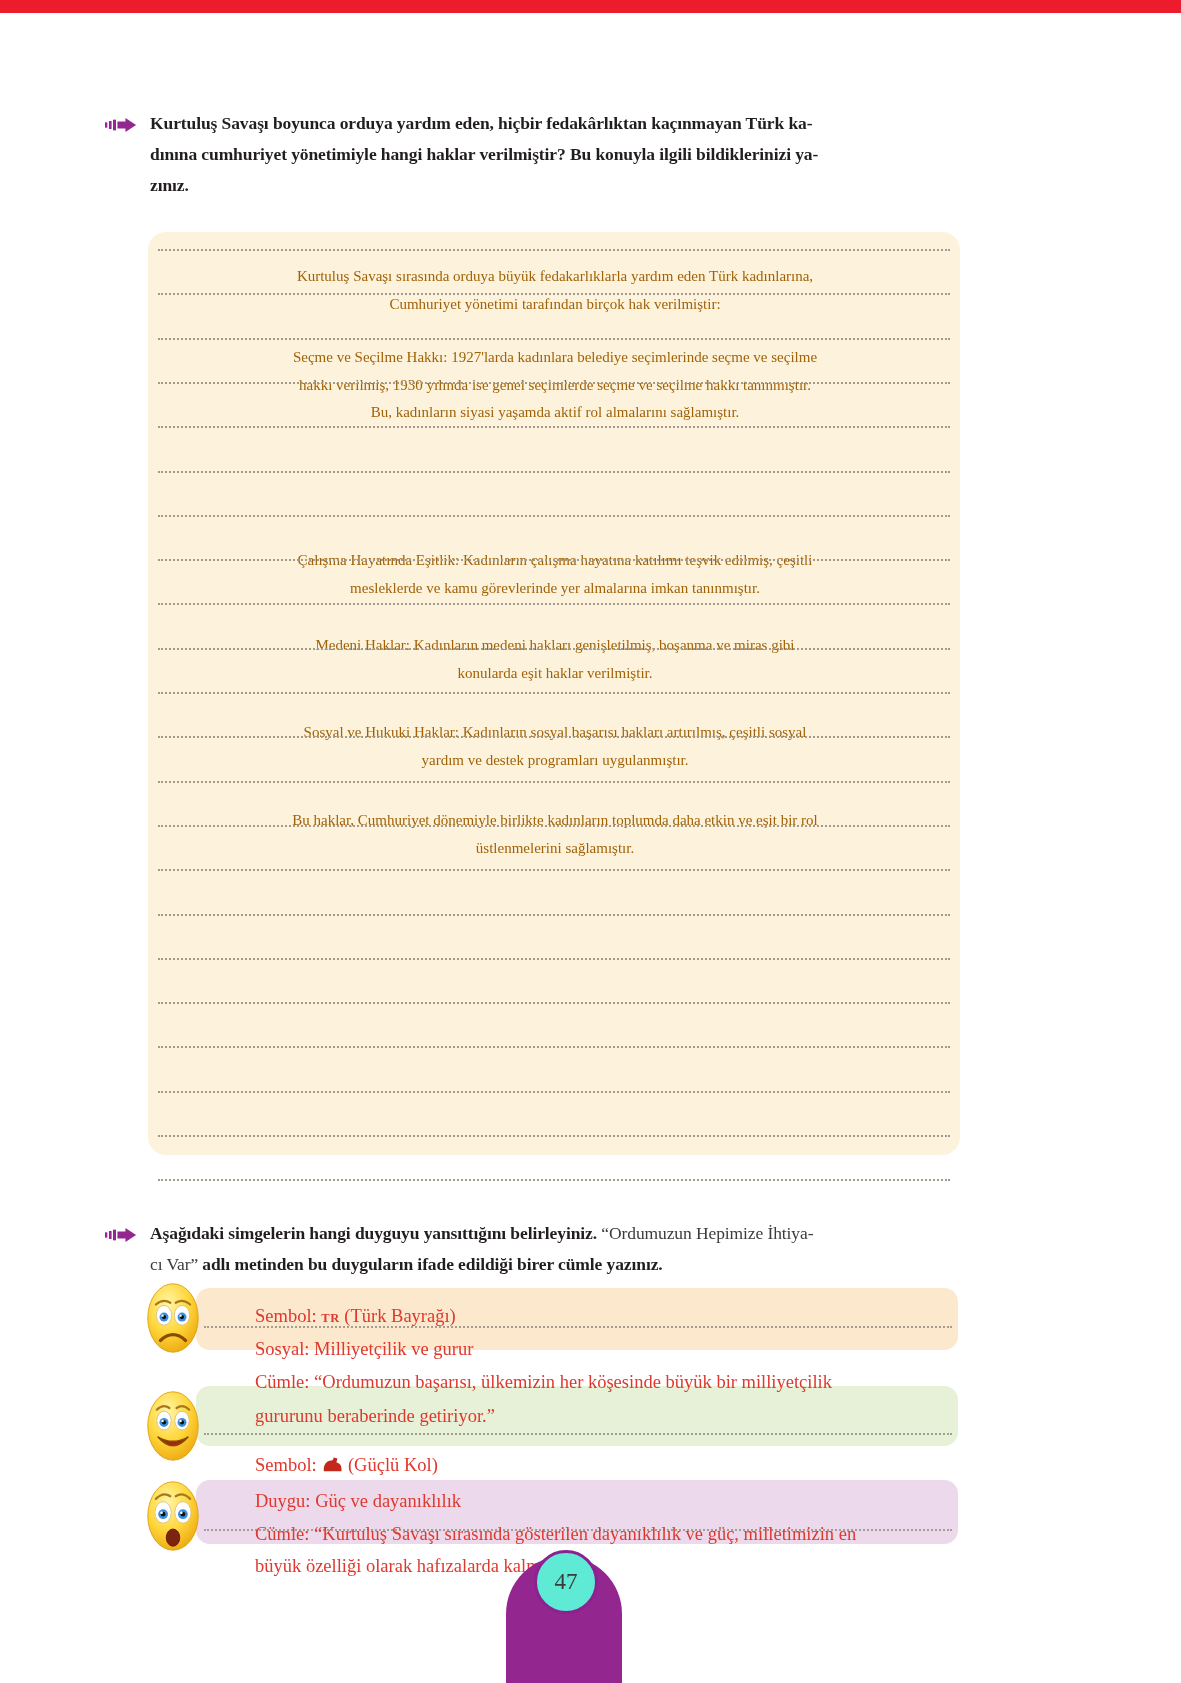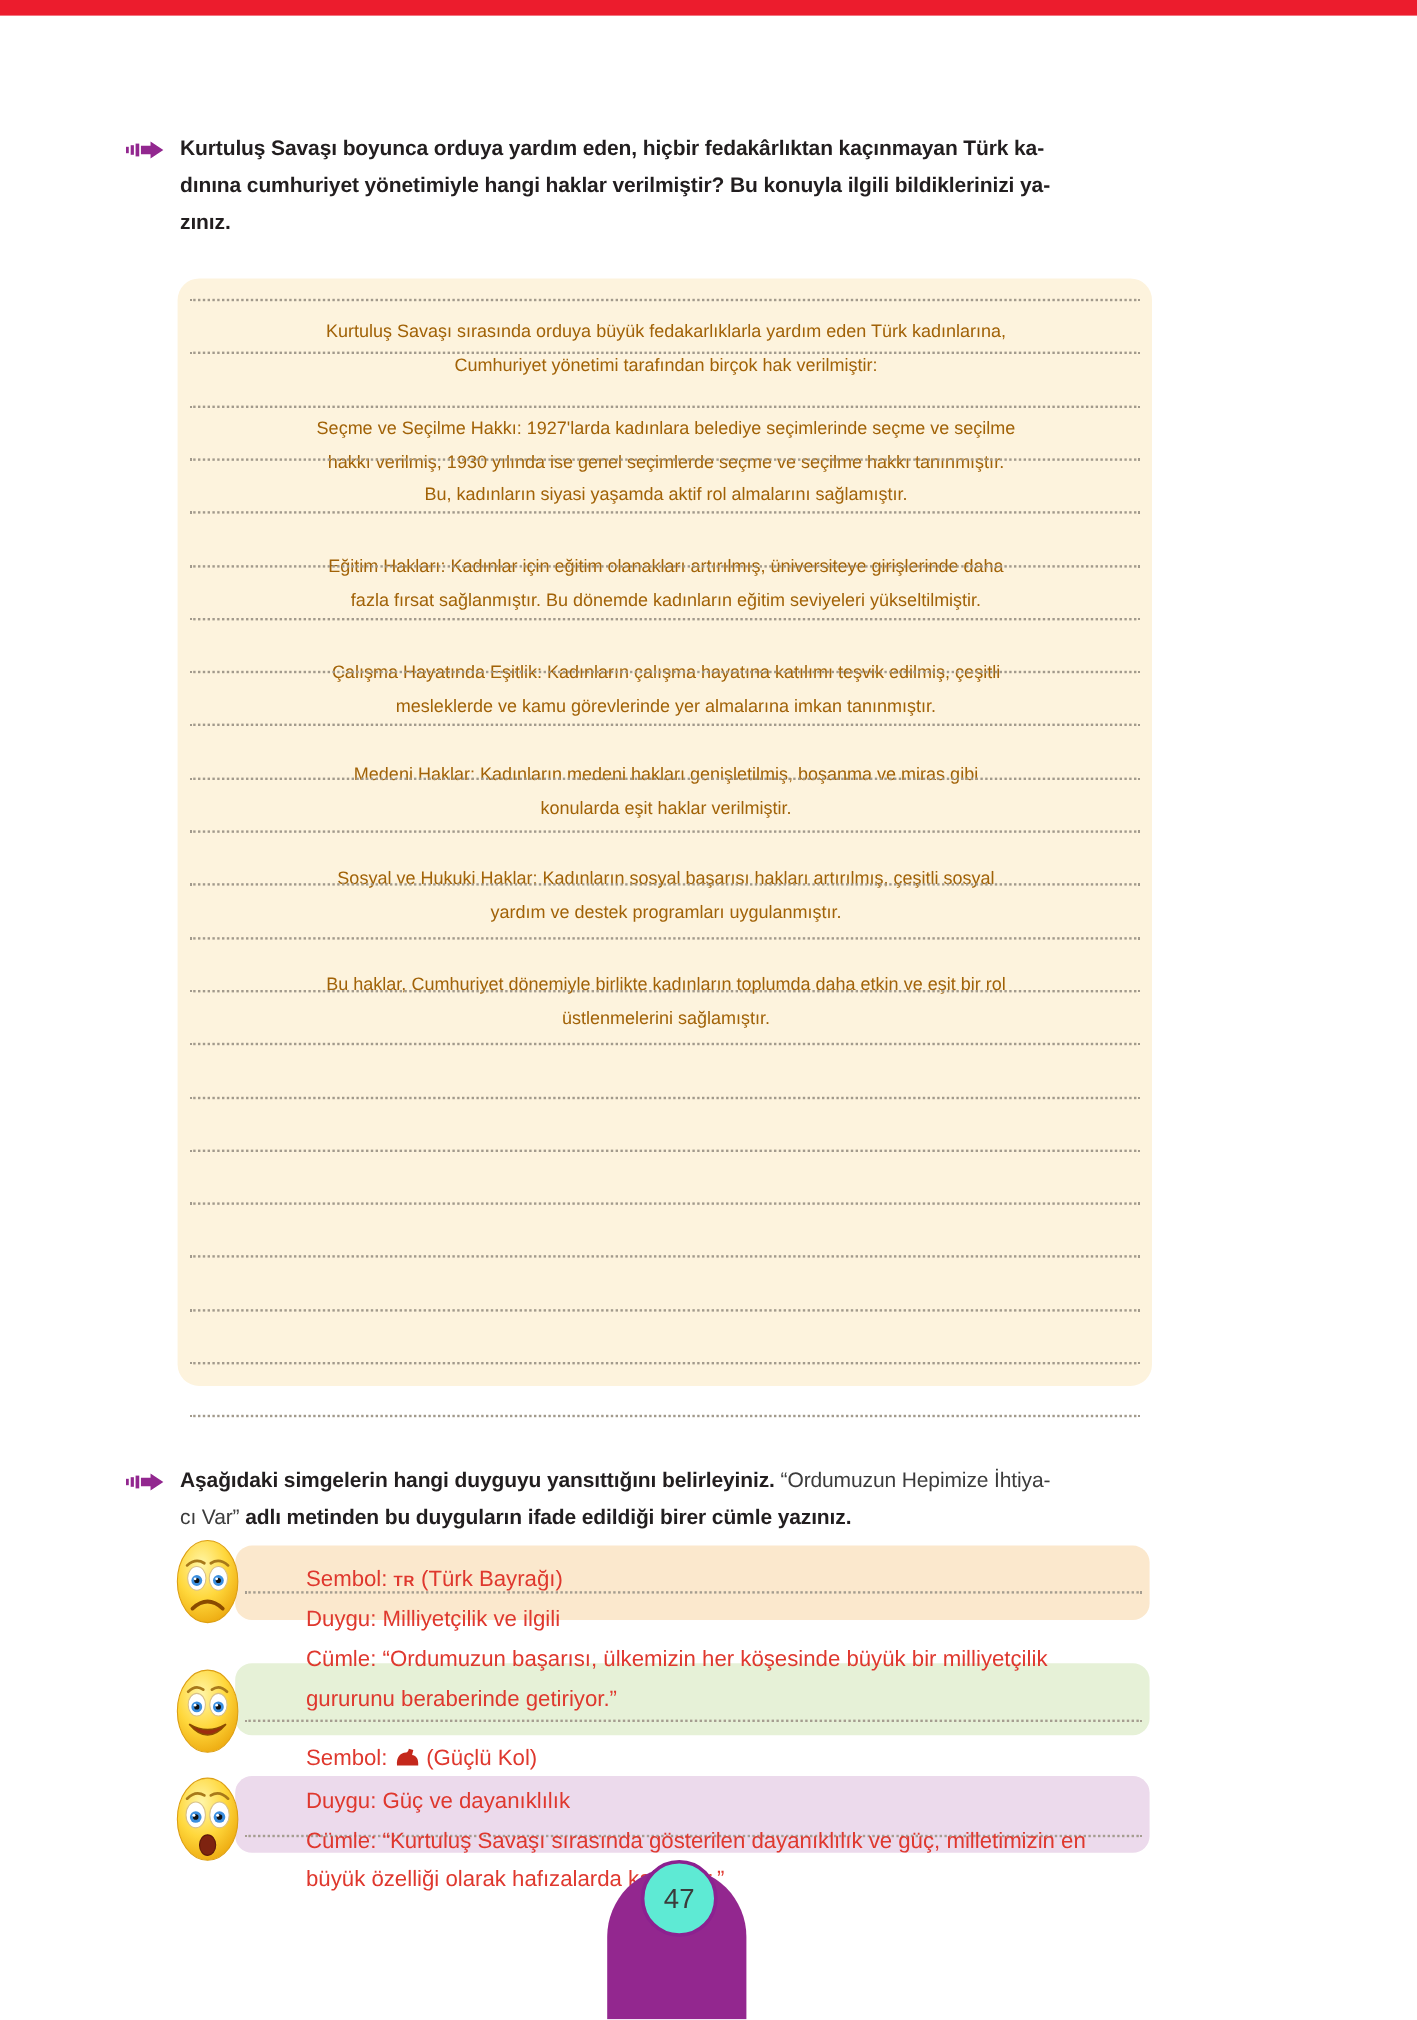--- a/index.html
+++ b/index.html
@@ -4,7 +4,7 @@
 <style>
   html,body{margin:0;padding:0;background:#ffffff;}
   .page{position:relative;width:1181px;height:1683px;background:#ffffff;
-        font-family:Liberation Sans, sans-serif;overflow:hidden;}
+        font-family:Liberation Serif, serif;overflow:hidden;}
   .topbar{position:absolute;left:0;top:0;width:1181px;height:13px;background:#ec1c2d;}
 
   .bullet{position:absolute;left:105px;width:32px;height:18px;}

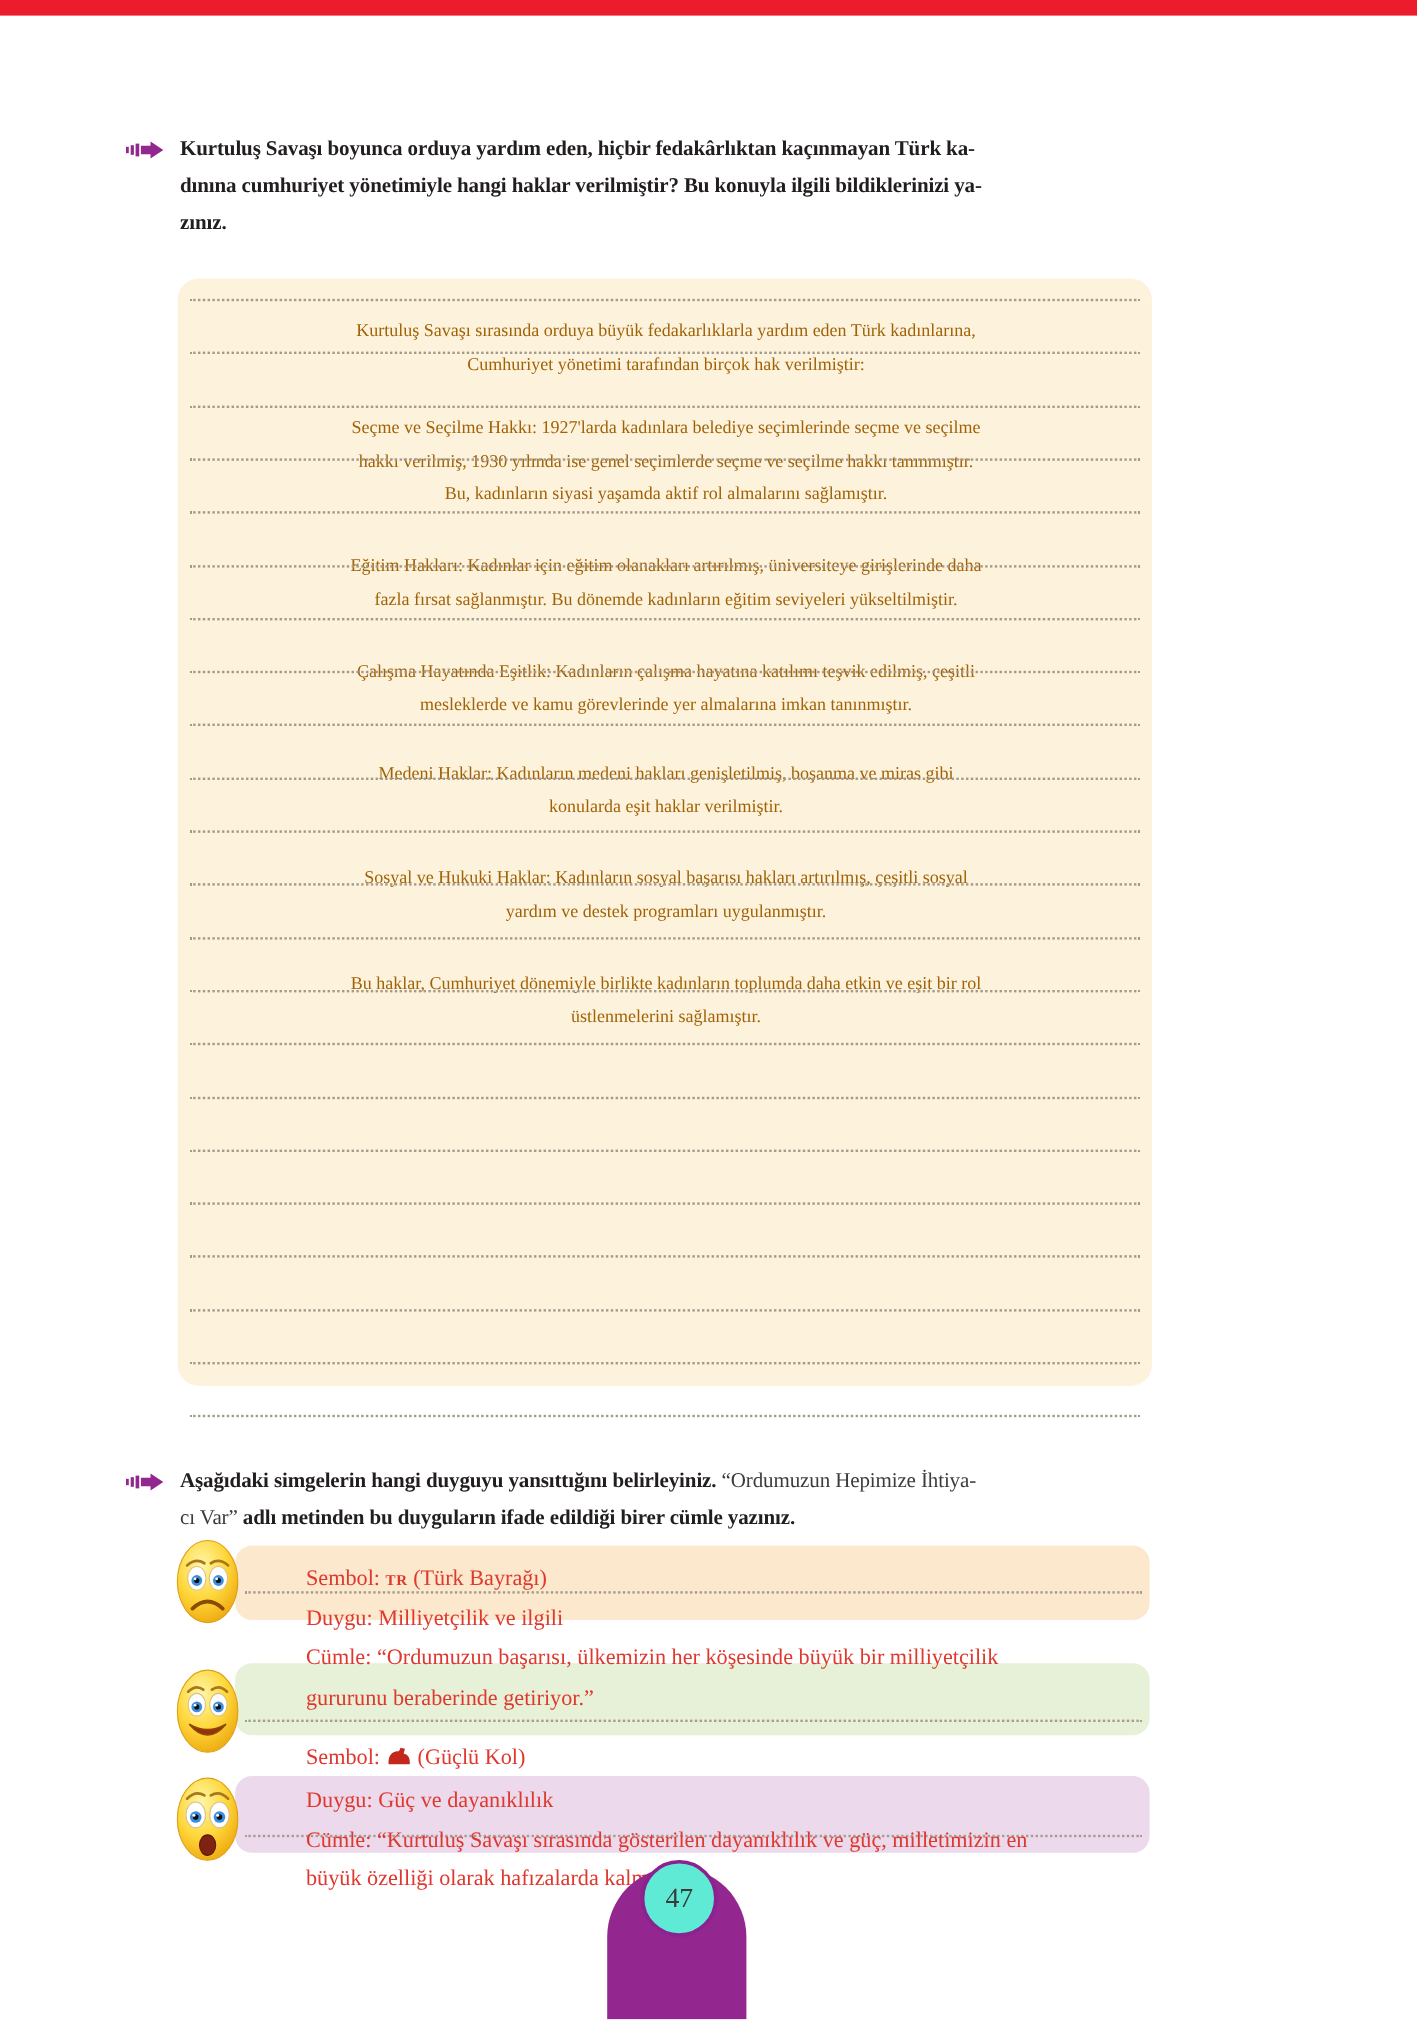--- a/index.html
+++ b/index.html
@@ -70,10 +70,6 @@
       <div>Seçme ve Seçilme Hakkı: 1927'larda kadınlara belediye seçimlerinde seçme ve seçilme</div>
       <div>hakkı verilmiş, 1930 yılında ise genel seçimlerde seçme ve seçilme hakkı tanınmıştır.</div>
       <div>Bu, kadınların siyasi yaşamda aktif rol almalarını sağlamıştır.</div>
-    </div>
-    <div class="para" style="top:227px">
-      <div>Eğitim Hakları: Kadınlar için eğitim olanakları artırılmış, üniversiteye girişlerinde daha</div>
-      <div>fazla fırsat sağlanmıştır. Bu dönemde kadınların eğitim seviyeleri yükseltilmiştir.</div>
     </div>
     <div class="para" style="top:315px">
       <div>Çalışma Hayatında Eşitlik: Kadınların çalışma hayatına katılımı teşvik edilmiş, çeşitli</div>

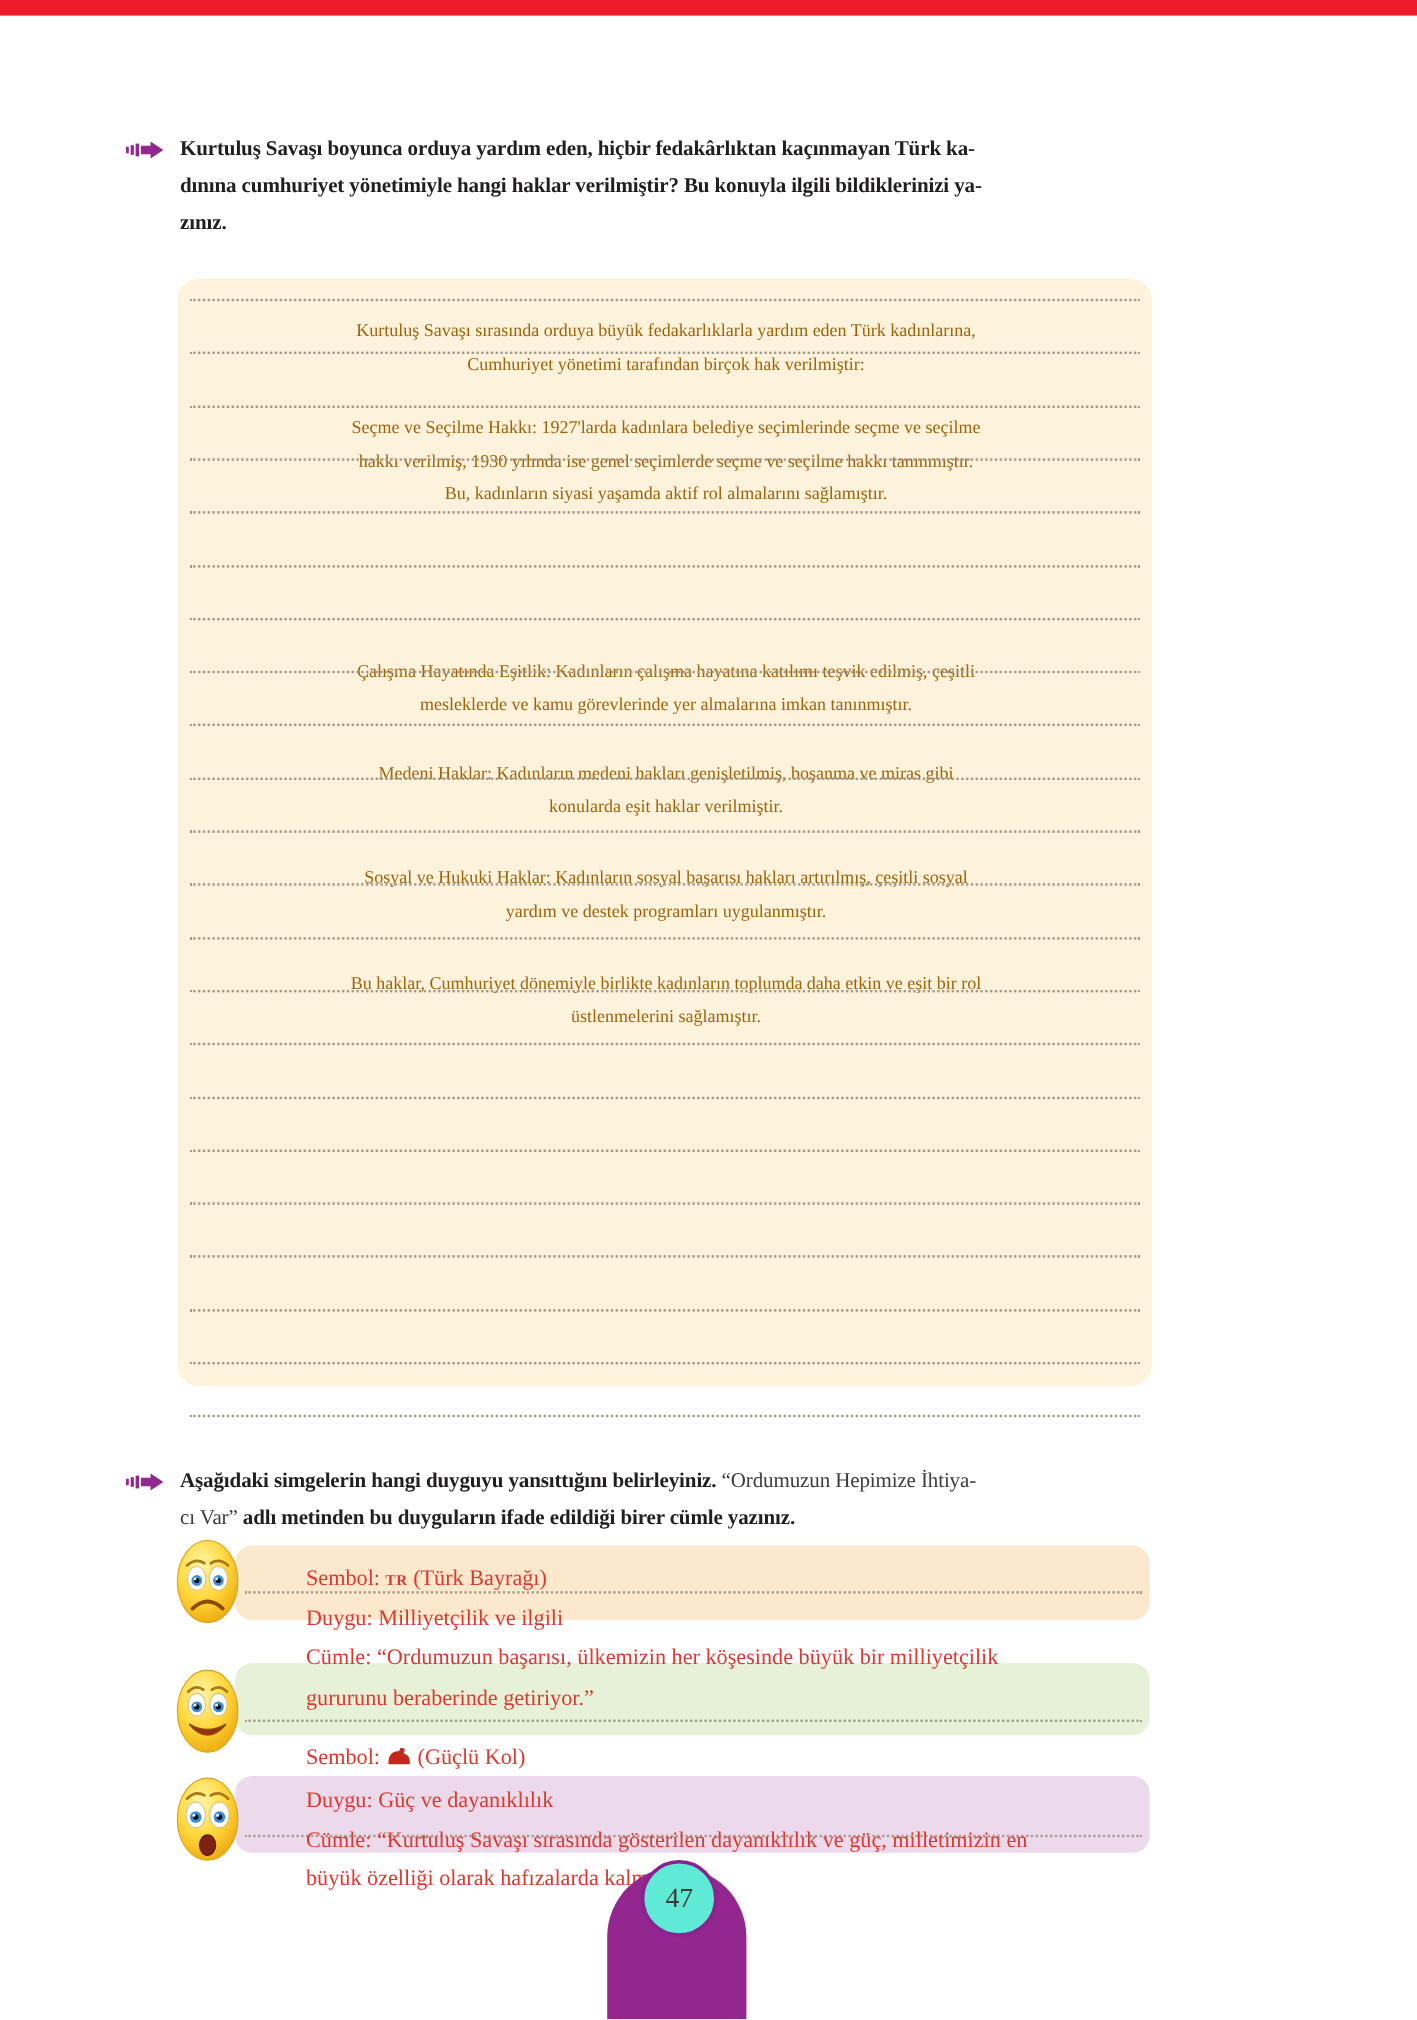--- a/index.html
+++ b/index.html
@@ -203,7 +203,7 @@
     <span class="flag-code">TR</span>
     <span>(Türk Bayrağı)</span>
   </div>
-  <div class="sym-line" style="top:1336px">Duygu: Milliyetçilik ve ilgili</div>
+  <div class="sym-line" style="top:1336px">Sosyal: Milliyetçilik ve gurur</div>
   <div class="sym-line" style="top:1369px">Cümle: “Ordumuzun başarısı, ülkemizin her köşesinde büyük bir milliyetçilik</div>
   <div class="sym-line" style="top:1403px">gururunu beraberinde getiriyor.”</div>
 

